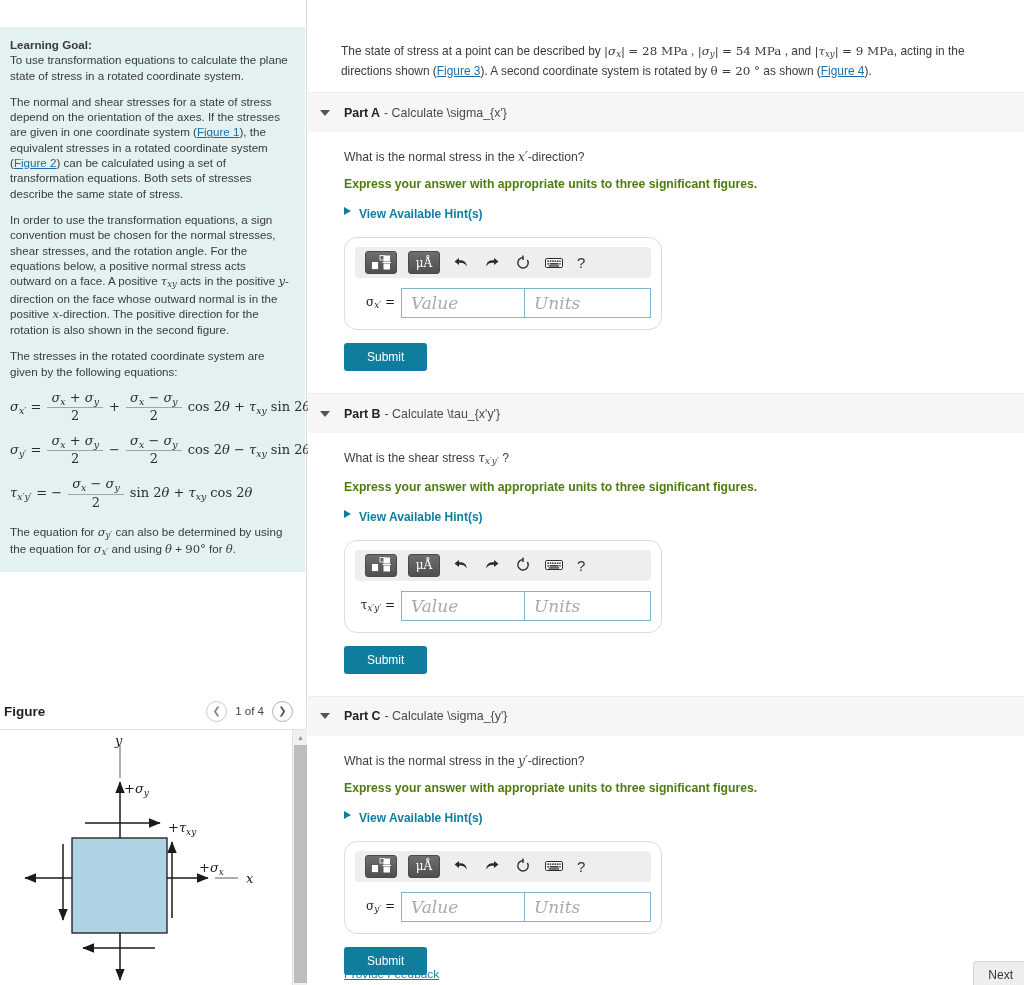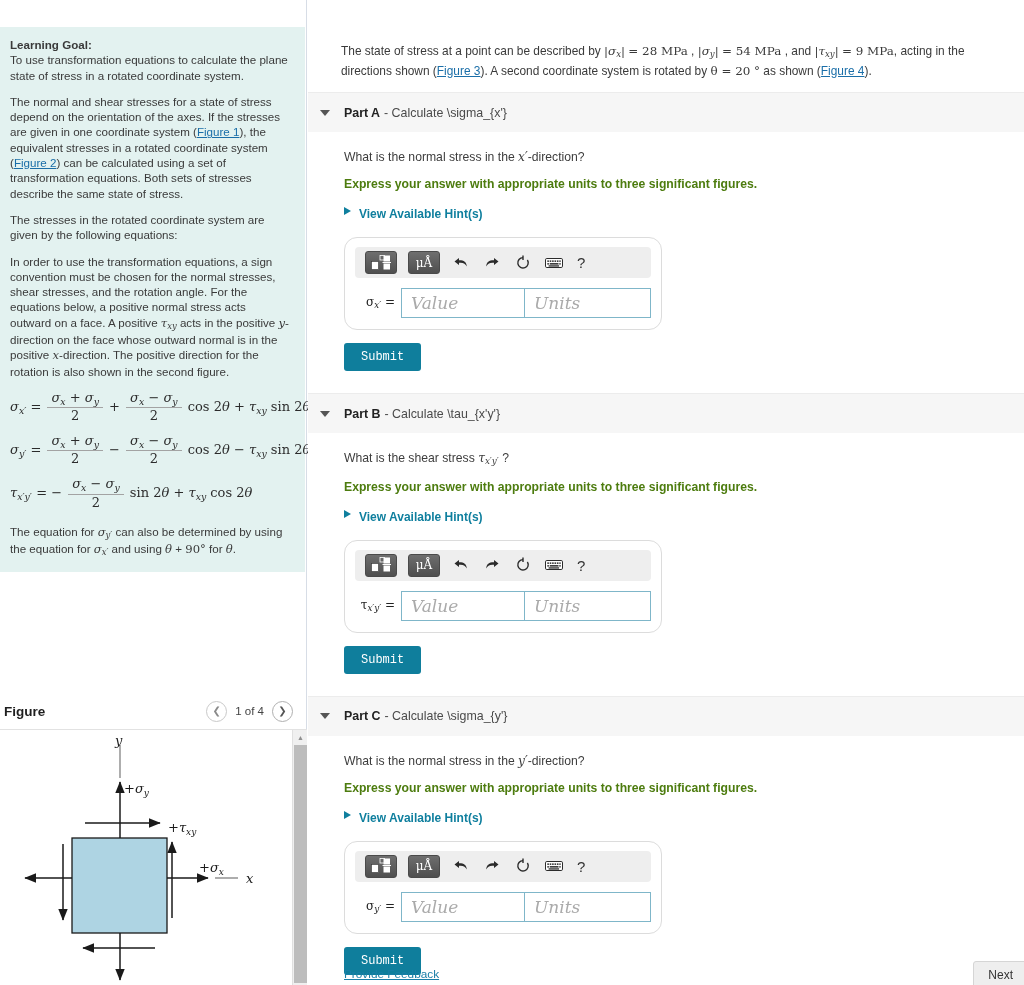--- a/index.html
+++ b/index.html
@@ -184,8 +184,6 @@
         <span>The normal and shear stresses for a state of stress depend on the orientation of the axes. If the stresses are given in one coordinate system (</span><span class="lnk">Figure 1</span><span>), the equivalent stresses in a rotated coordinate system (</span><span class="lnk">Figure 2</span><span>) can be calculated using a set of transformation equations. Both sets of stresses describe the same state of stress.</span>
       </p>
 
-      <p>The stresses in the rotated coordinate system are given by the following equations:</p>
-
       <p>In order to use the transformation equations, a sign
         convention must be chosen for the normal stresses,
         shear stresses, and the rotation angle. For the equations
@@ -194,6 +192,8 @@
         whose outward normal is in the positive <span class="mi">x</span>-direction. The
         positive direction for the rotation is also shown in the
         second figure.</p>
+
+      <p>The stresses in the rotated coordinate system are given by the following equations:</p>
 
       <div class="eqrow eq">
         <span class="mi">σ<span class="sub">x′</span></span> =

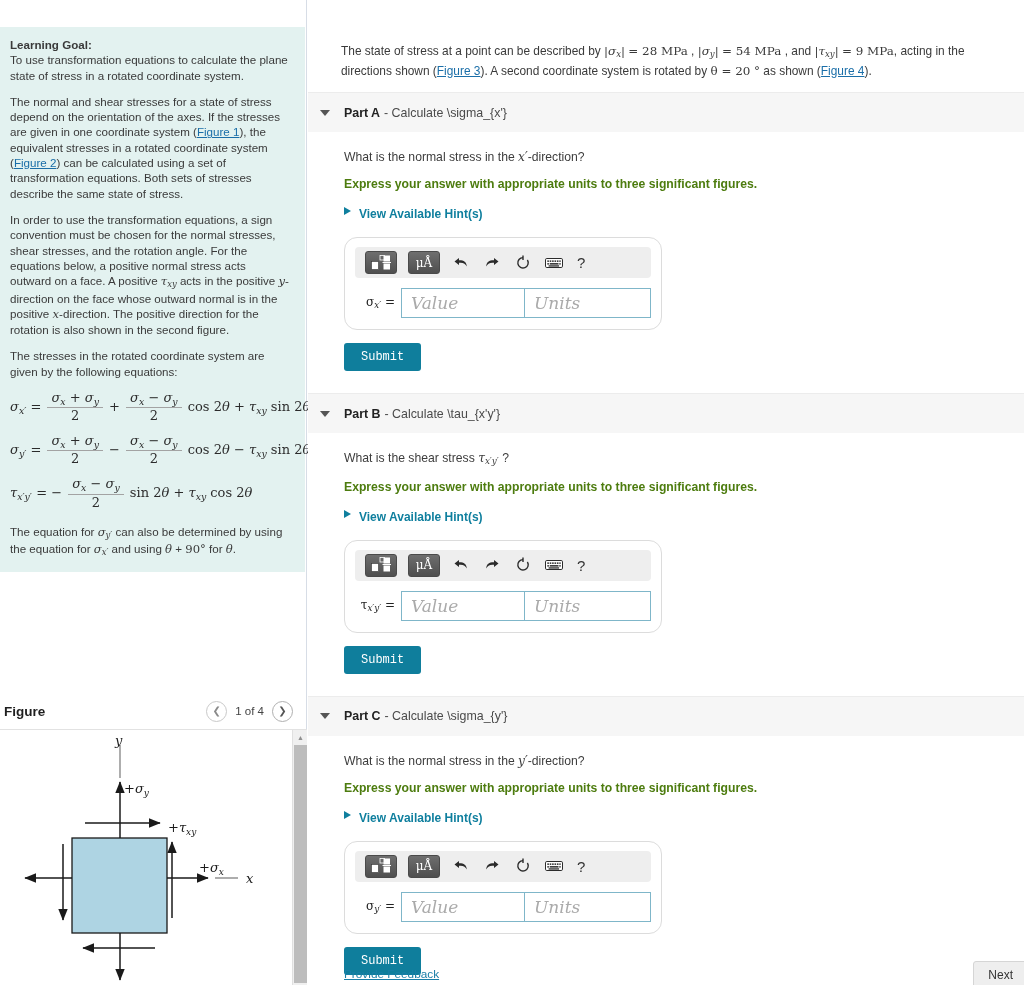--- a/index.html
+++ b/index.html
@@ -150,8 +150,8 @@
   .inp.units-inp { width: 126px; border-left: none; }
   .submit-btn {
     margin: 13px 0 0 0; background: #0f7e9c; color: #fff;
-    border: none; border-radius: 3px; padding: 7px 17px;
-    font-size: 12px; font-family: Liberation Mono, monospace;
+    border: none; border-radius: 3px; padding: 7px 23px;
+    font-size: 12px; font-family: Liberation Sans, sans-serif;
     cursor: pointer;
   }
 

